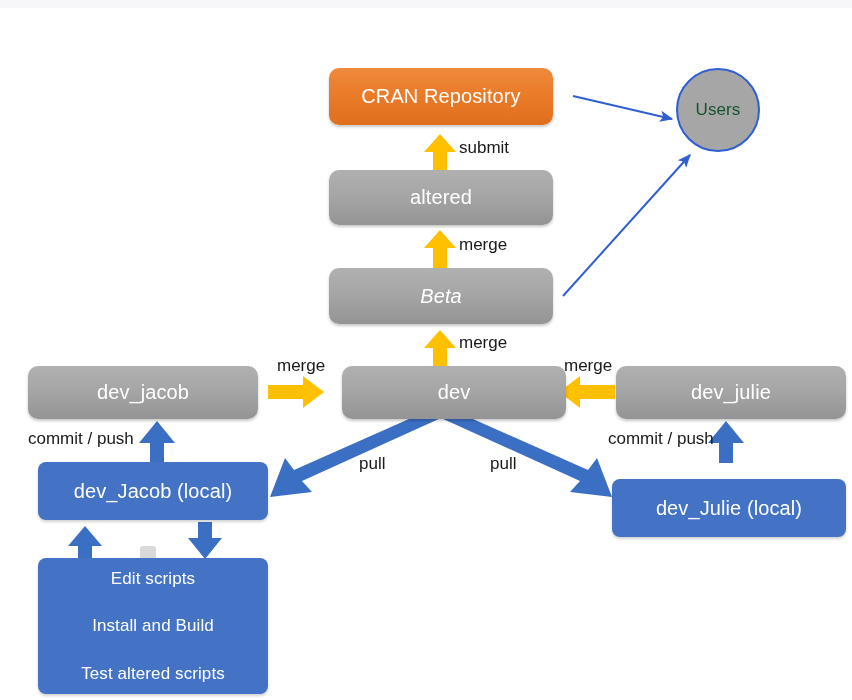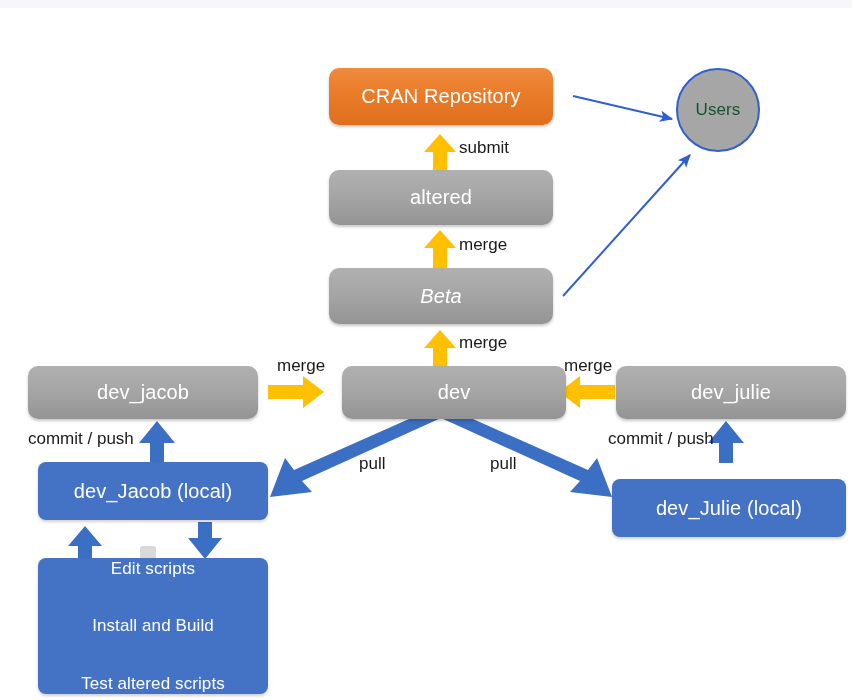--- a/index.html
+++ b/index.html
@@ -80,7 +80,7 @@
   .multi {
     flex-direction: column;
     justify-content: center;
-    gap: 36px;
+    gap: 26px;
   }
   .multi .node-label { font-size: 17px; }
   .ghost {

